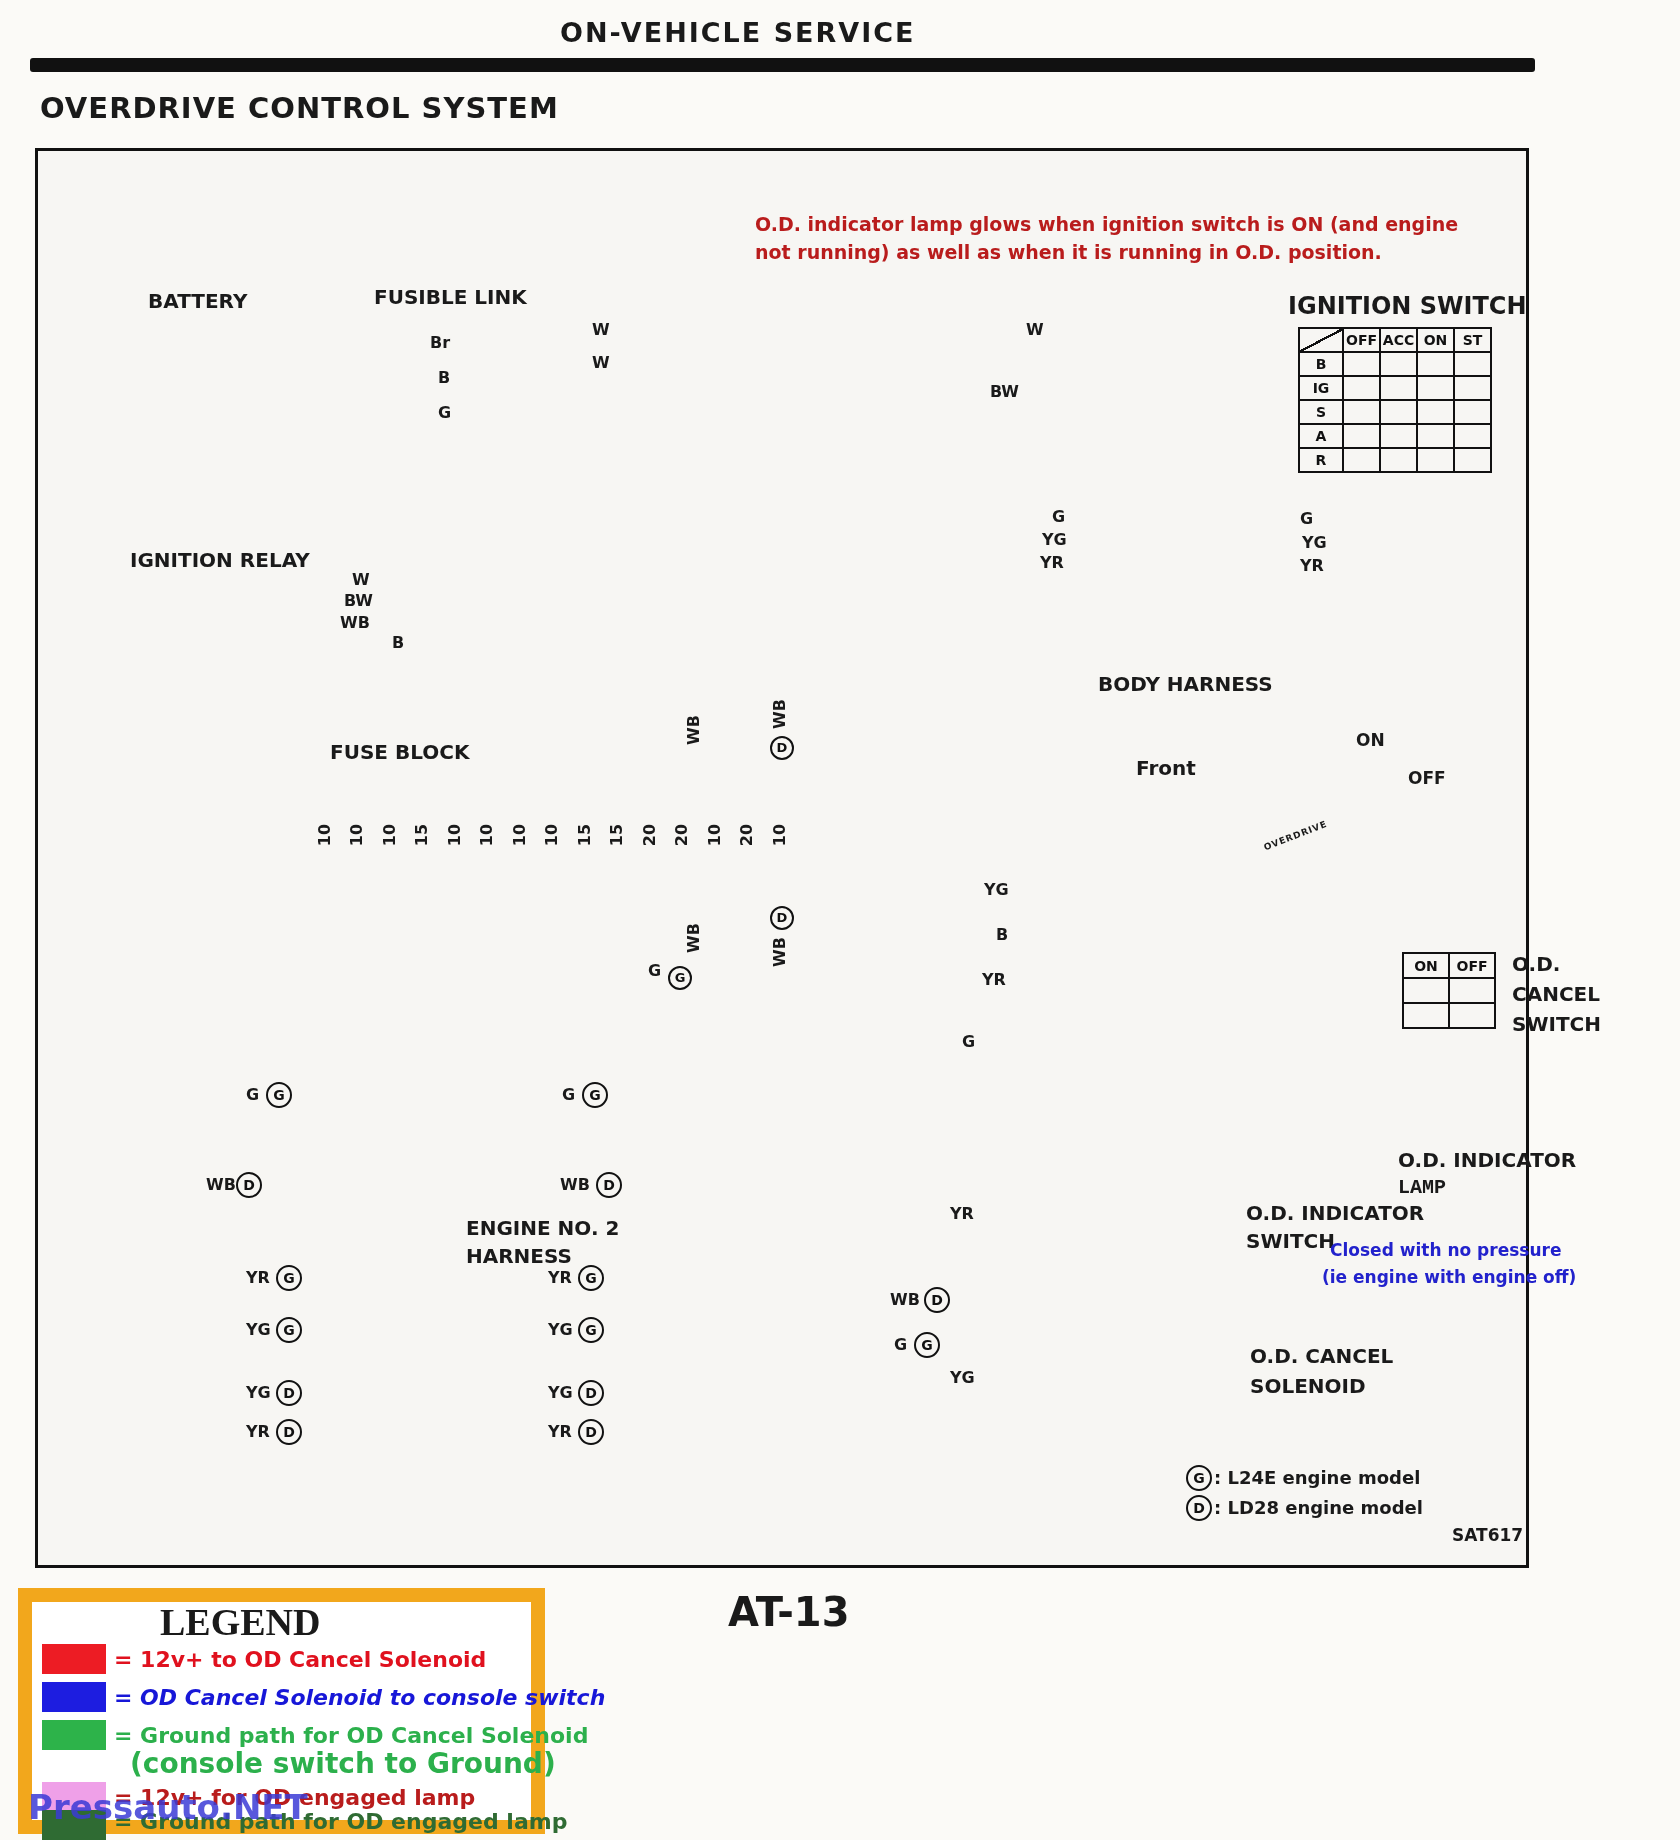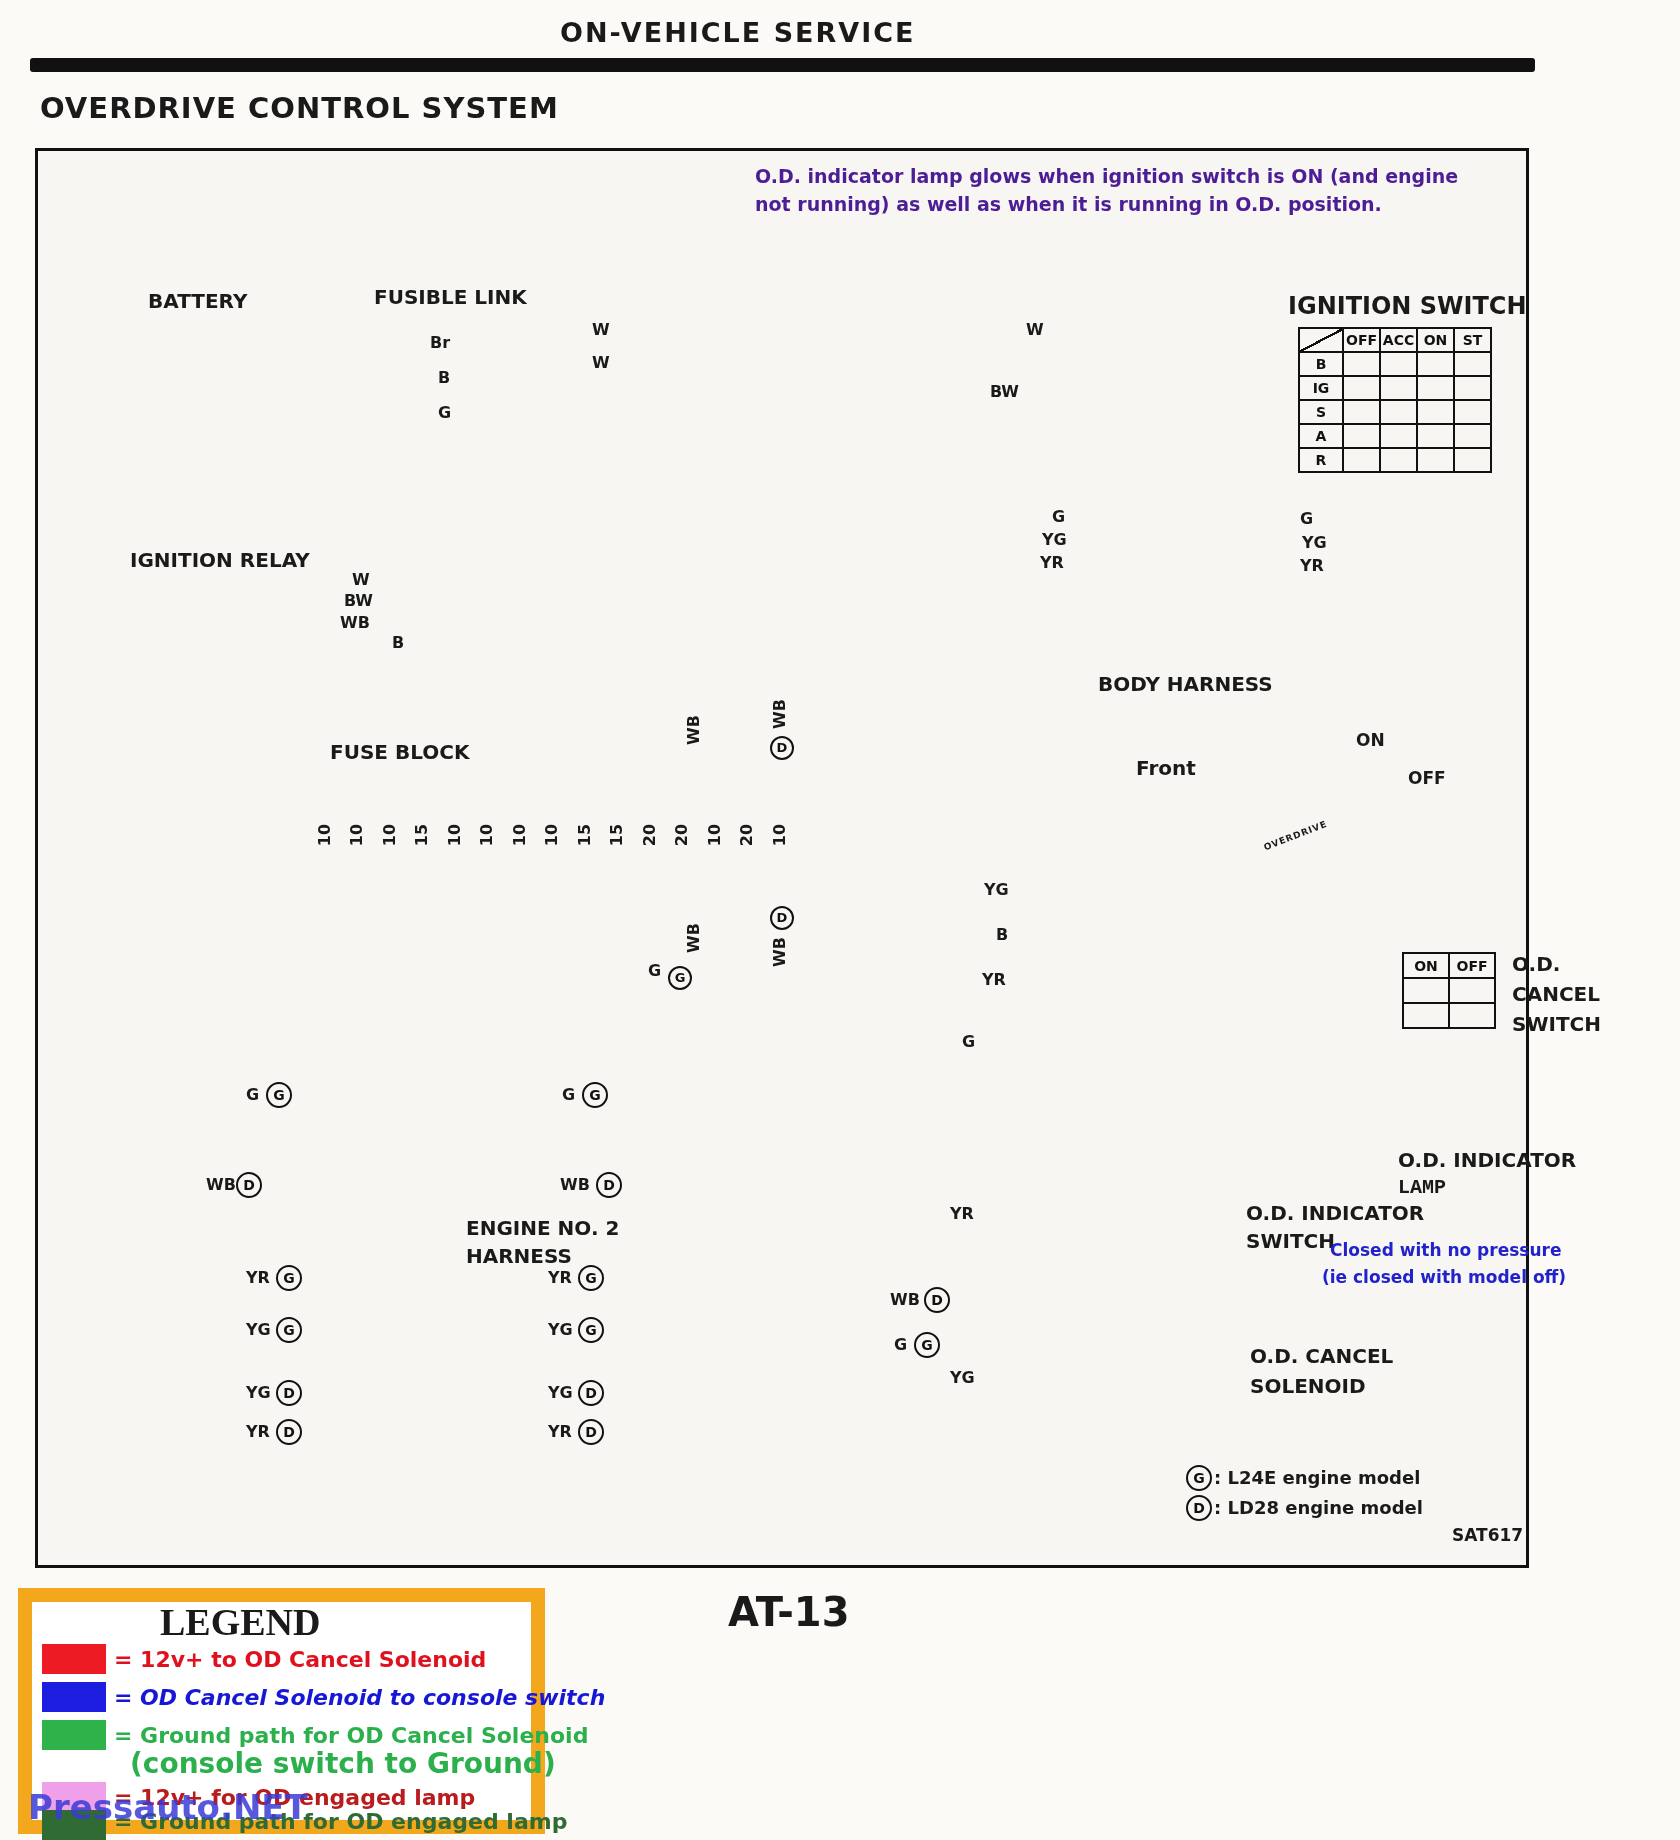--- a/index.html
+++ b/index.html
@@ -26,7 +26,7 @@
   .sw1{background:#ed1c24;} .sw2{background:#1d1de0;} .sw3{background:#2db34a;} .sw4{background:#efa0e8;} .sw5{background:#2f6b33;}
   #wm{position:absolute;left:28px;top:1790px;font-size:34px;font-weight:bold;color:#3b3bd6;opacity:.85;transform:none;}
   svg{position:absolute;left:0;top:0;}
-  .note{color:#4c1d95;}
+  .note{color:#b91c1c;margin-top:48px;}
   .blue-note{color:#2222cc;}
 </style>
 </head>

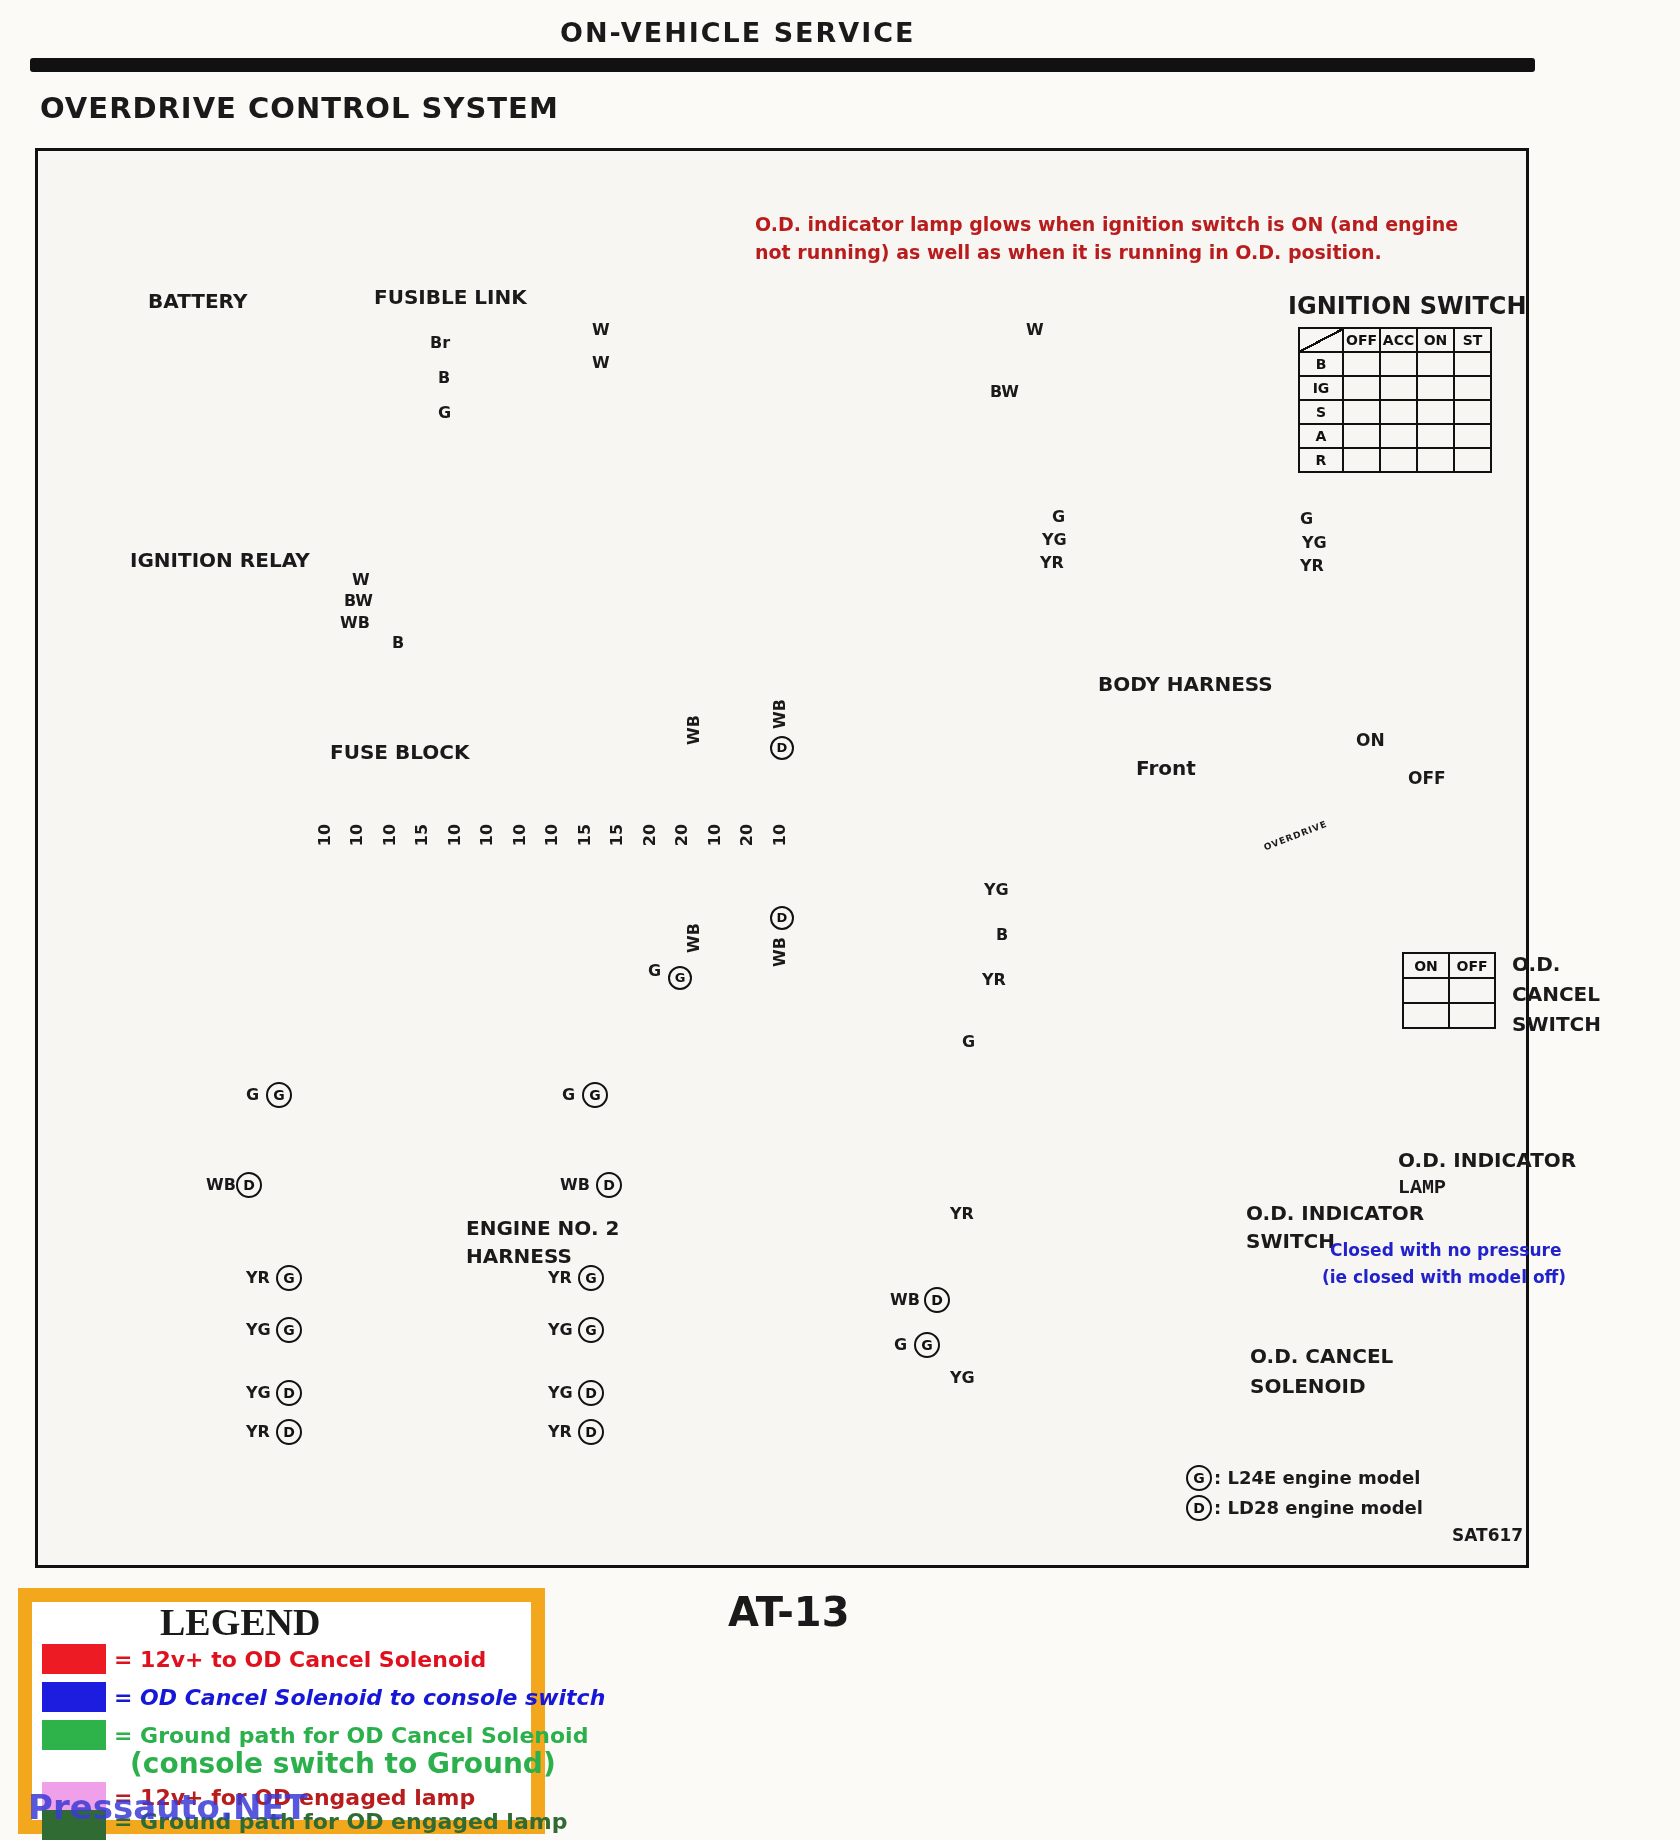--- a/index.html
+++ b/index.html
@@ -526,7 +526,7 @@
   <span class="lb" style="left:1246px;top:1213px;font-size:20px;">O.D. INDICATOR</span>
   <span class="lb" style="left:1246px;top:1241px;font-size:20px;">SWITCH</span>
   <span class="lb blue-note" style="left:1330px;top:1250px;font-size:17px;">Closed with no pressure</span>
-  <span class="lb blue-note" style="left:1322px;top:1277px;font-size:17px;">(ie closed with model off)</span>
+  <span class="lb blue-note" style="left:1322px;top:1277px;font-size:17px;">(ie engine with engine off)</span>
 
   <span class="lb" style="left:1250px;top:1356px;font-size:20px;">O.D. CANCEL</span>
   <span class="lb" style="left:1250px;top:1386px;font-size:20px;">SOLENOID</span>

